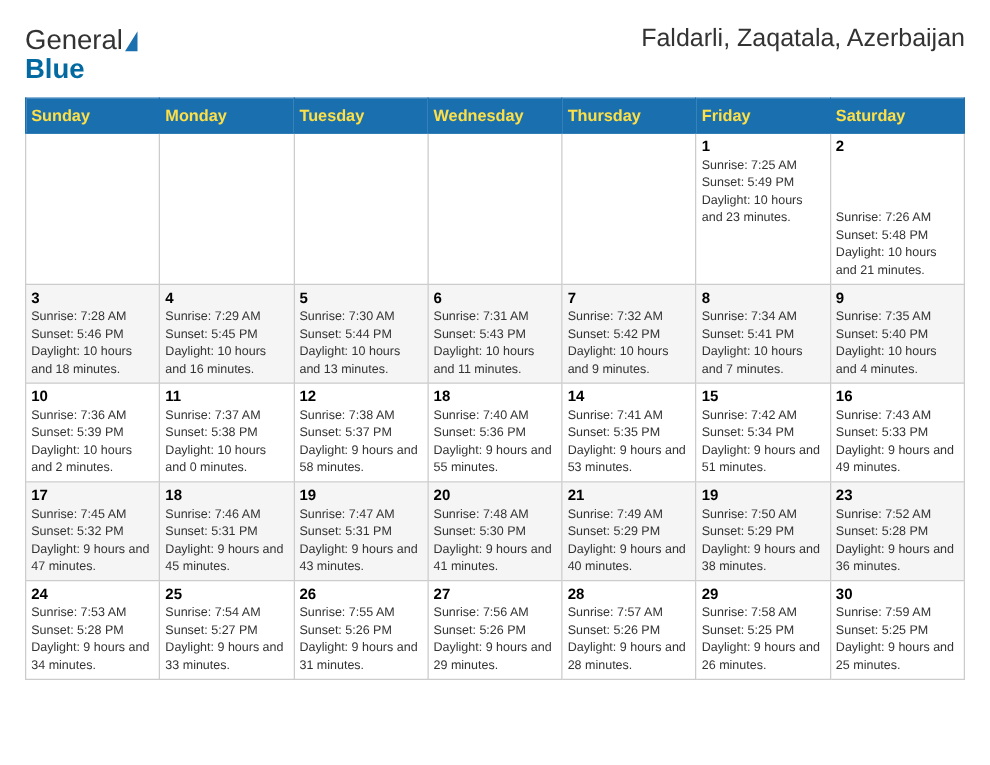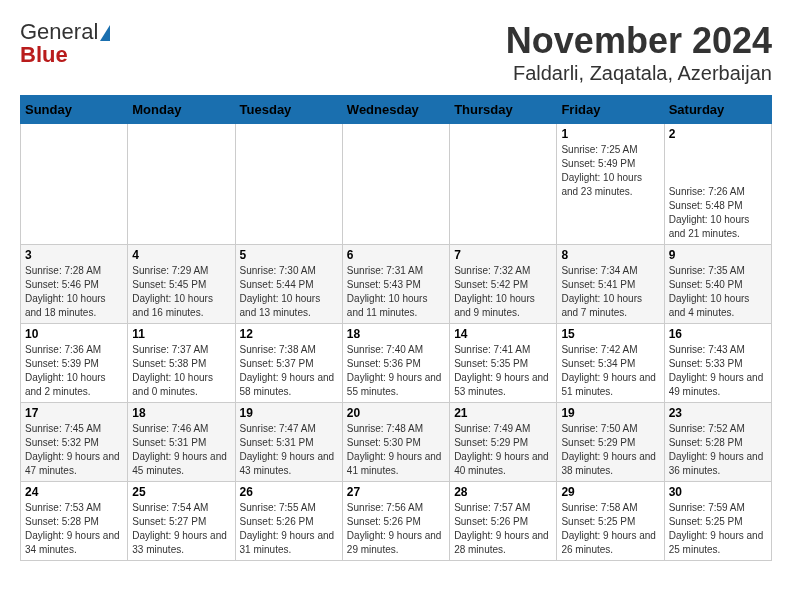--- a/index.html
+++ b/index.html
@@ -99,7 +99,7 @@
       </span>
     </div>
     <div style="display:flex; align-items:center; margin-top:-2px;">
-      <span style="font-size:22px; font-weight:bold; color:#b91c1c;">Blue</span>
+      <span style="font-size:22px; font-weight:bold; color:#0369a1;">Blue</span>
     </div>
   </div>
   <div class="title-block">

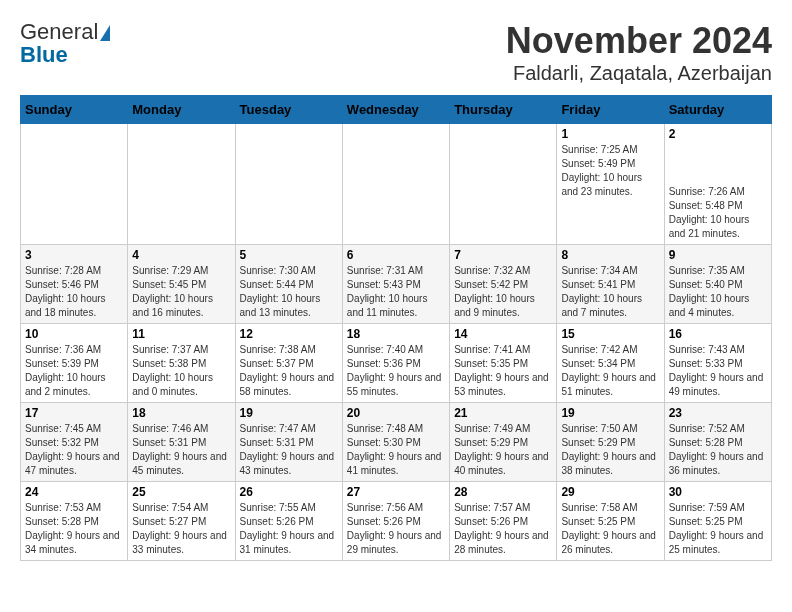--- a/index.html
+++ b/index.html
@@ -103,7 +103,6 @@
     </div>
   </div>
   <div class="title-block">
-    <div class="month-title">November 2024</div>
     <div class="location">Faldarli, Zaqatala, Azerbaijan</div>
   </div>
 </div>

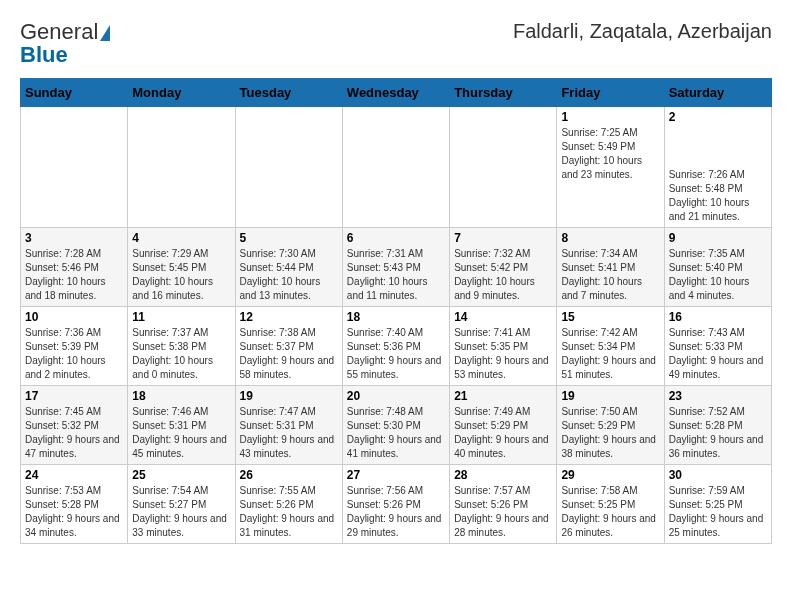--- a/index.html
+++ b/index.html
@@ -55,7 +55,7 @@
     }
     .calendar th {
       background-color: #1a6faf;
-      color: #000000;
+      color: #fde047;
       padding: 6px 4px;
       text-align: left;
       font-size: 13px;

